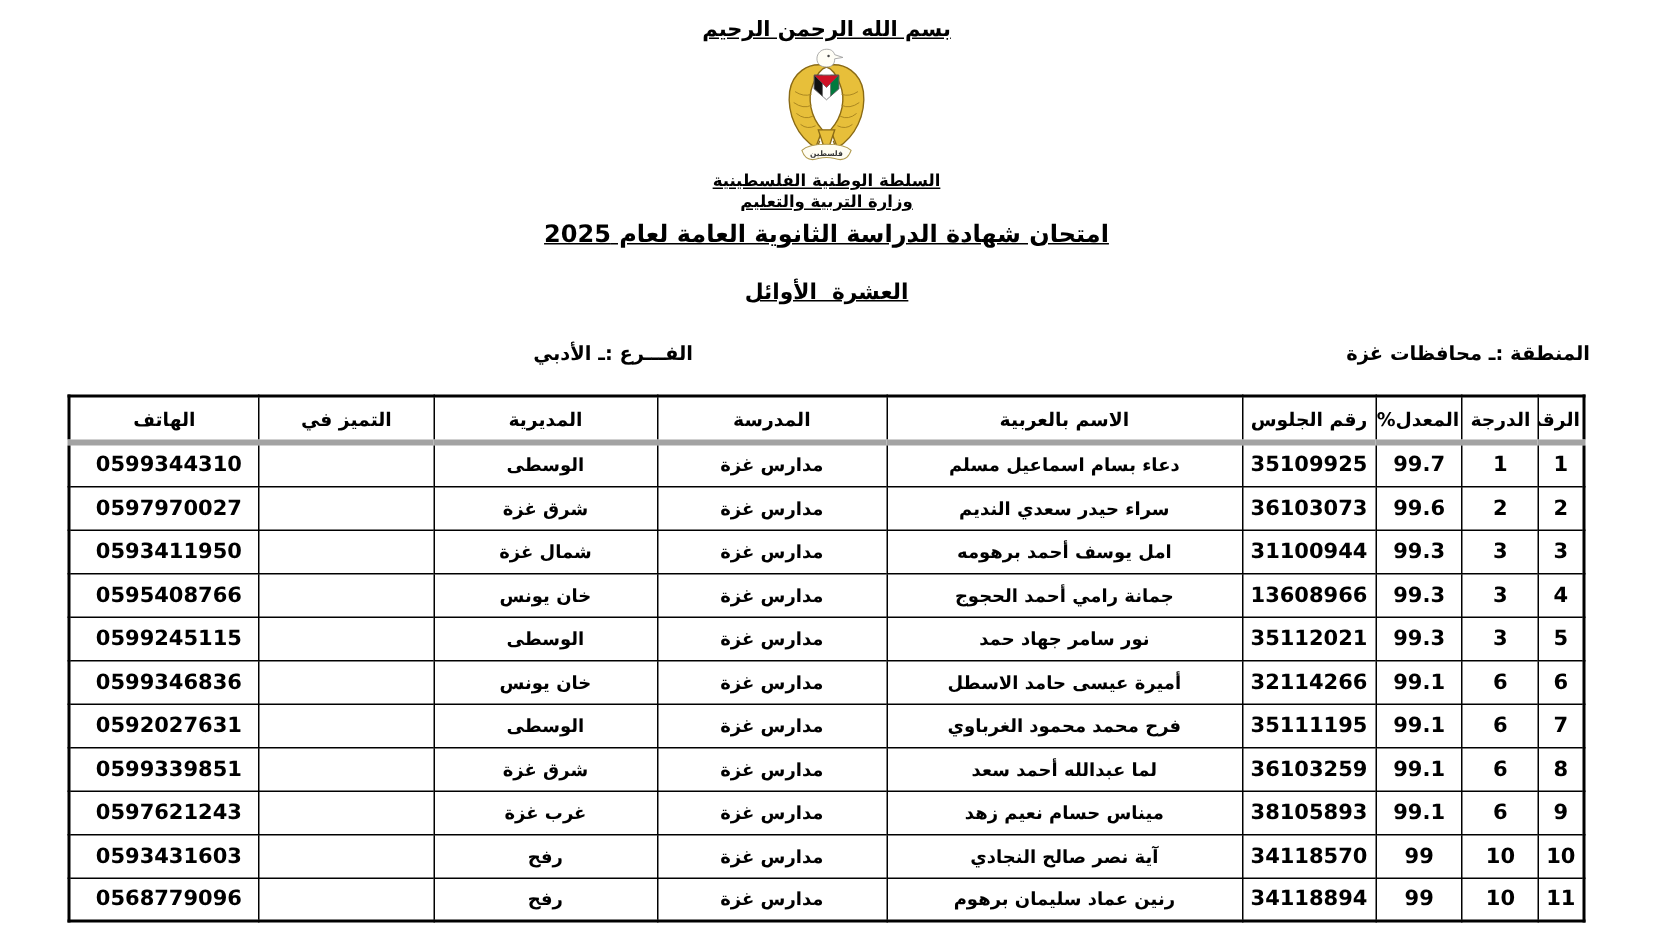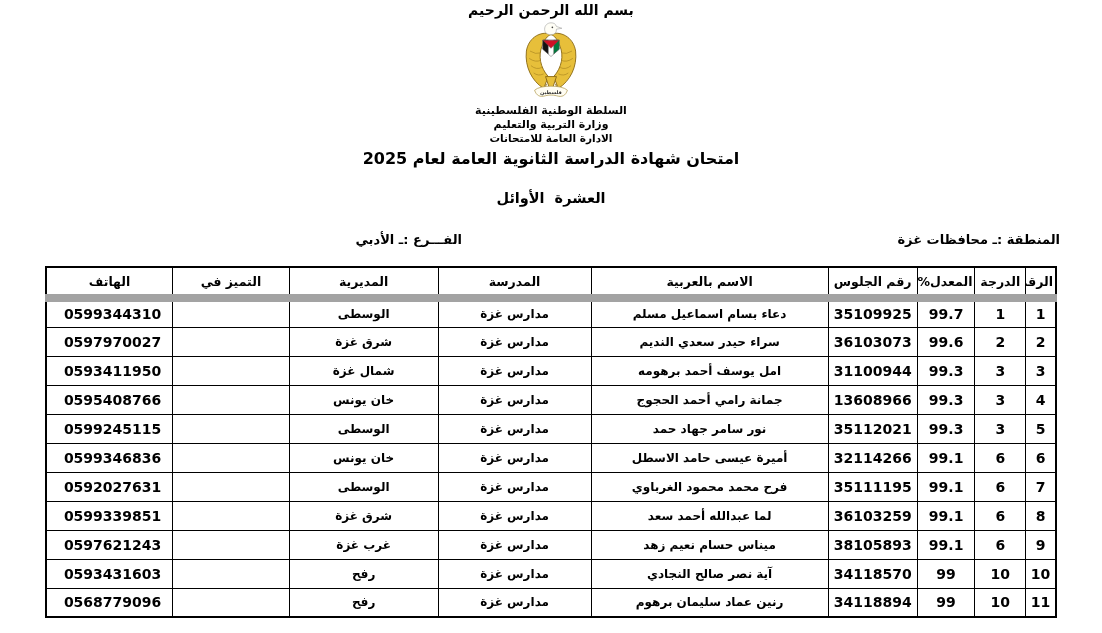--- a/index.html
+++ b/index.html
@@ -6,7 +6,7 @@
   html,body { width:1102px; height:633px; background:#fff; color:#000;
     font-family:"DejaVu Sans", sans-serif; direction:rtl; overflow:hidden; }
 
-  .header { text-align:center; padding-top:2px; }
+  .header { text-align:center; padding-top:12px;text-decoration:underline; }
   .basmala { font-size:14px; font-weight:bold; }
   .emblem-wrap { margin-top:2px; height:84px; }
   .org-line { font-size:11px; font-weight:bold; line-height:14px; }

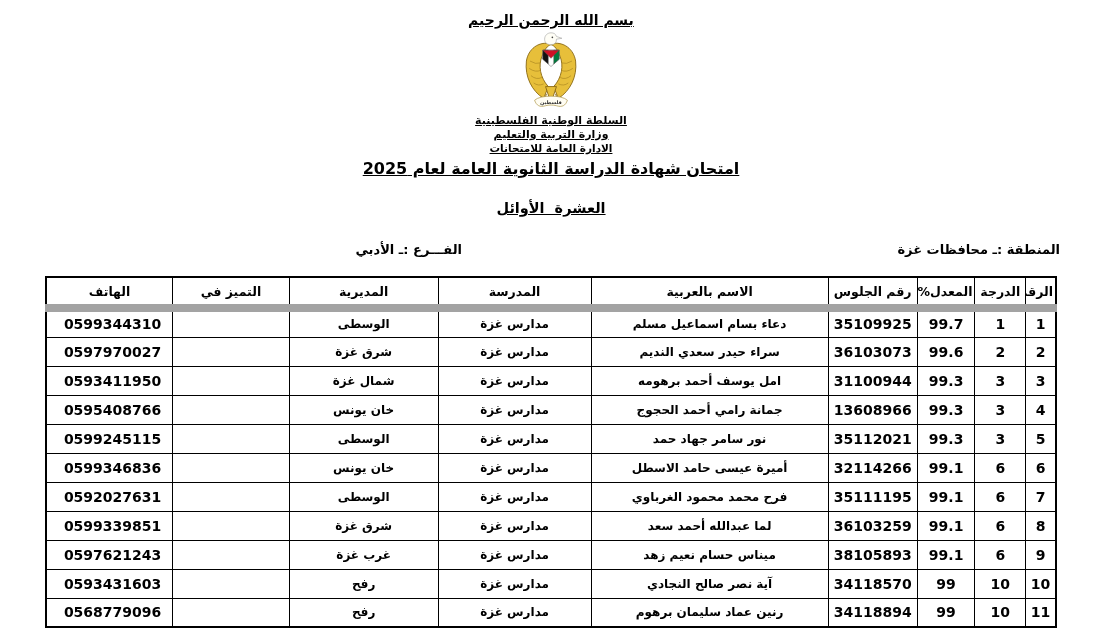--- a/index.html
+++ b/index.html
@@ -70,7 +70,6 @@
 
   <div class="org-line">السلطة الوطنية الفلسطينية</div>
   <div class="org-line">وزارة التربية والتعليم</div>
-  <div class="dept-line">الادارة العامة للامتحانات</div>
   <div class="exam-title">امتحان شهادة الدراسة الثانوية العامة لعام 2025</div>
   <div class="subtitle">العشرة الأوائل</div>
 </div>

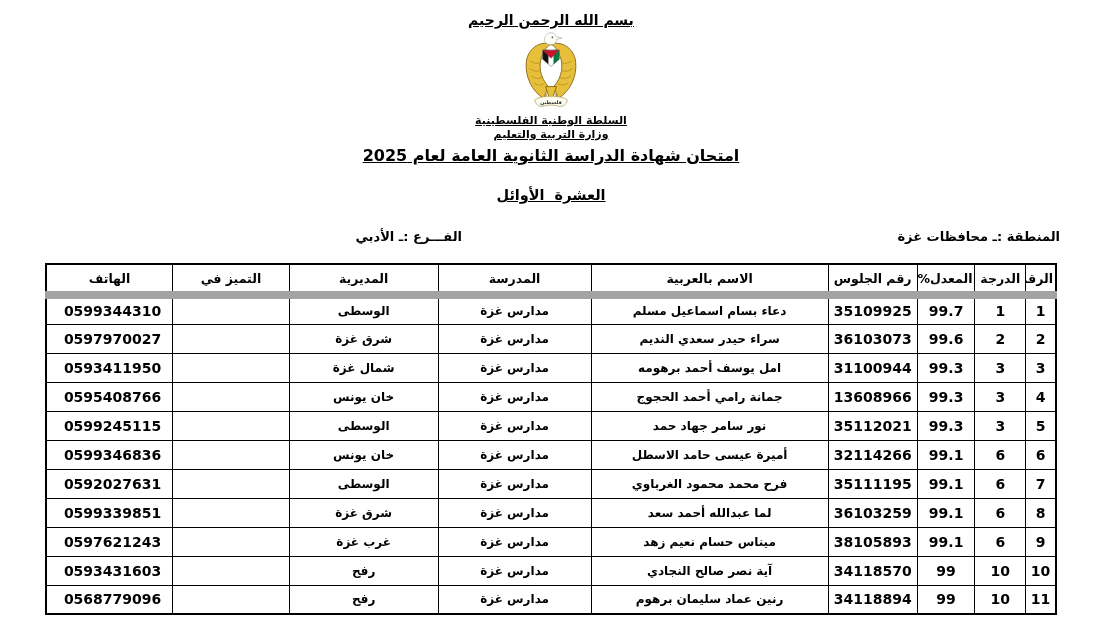--- a/index.html
+++ b/index.html
@@ -23,7 +23,7 @@
     table-layout:fixed; border:2px solid #000; }
   th,td { border:1px solid #000; font-weight:bold; text-align:center;
     overflow:hidden; white-space:nowrap; }
-  th { font-size:12.5px; height:31px; border-bottom:8px solid #a3a3a3; padding:0 2px; }
+  th { font-size:12.5px; height:31px; border-bottom:4px solid #a3a3a3; padding:0 2px; }
   td { font-size:12px; height:29px; padding:0 3px; }
   td.num { font-size:14px; }
   td.cell-phone { text-align:center; direction:ltr; padding-left:9px; font-size:14px; }

